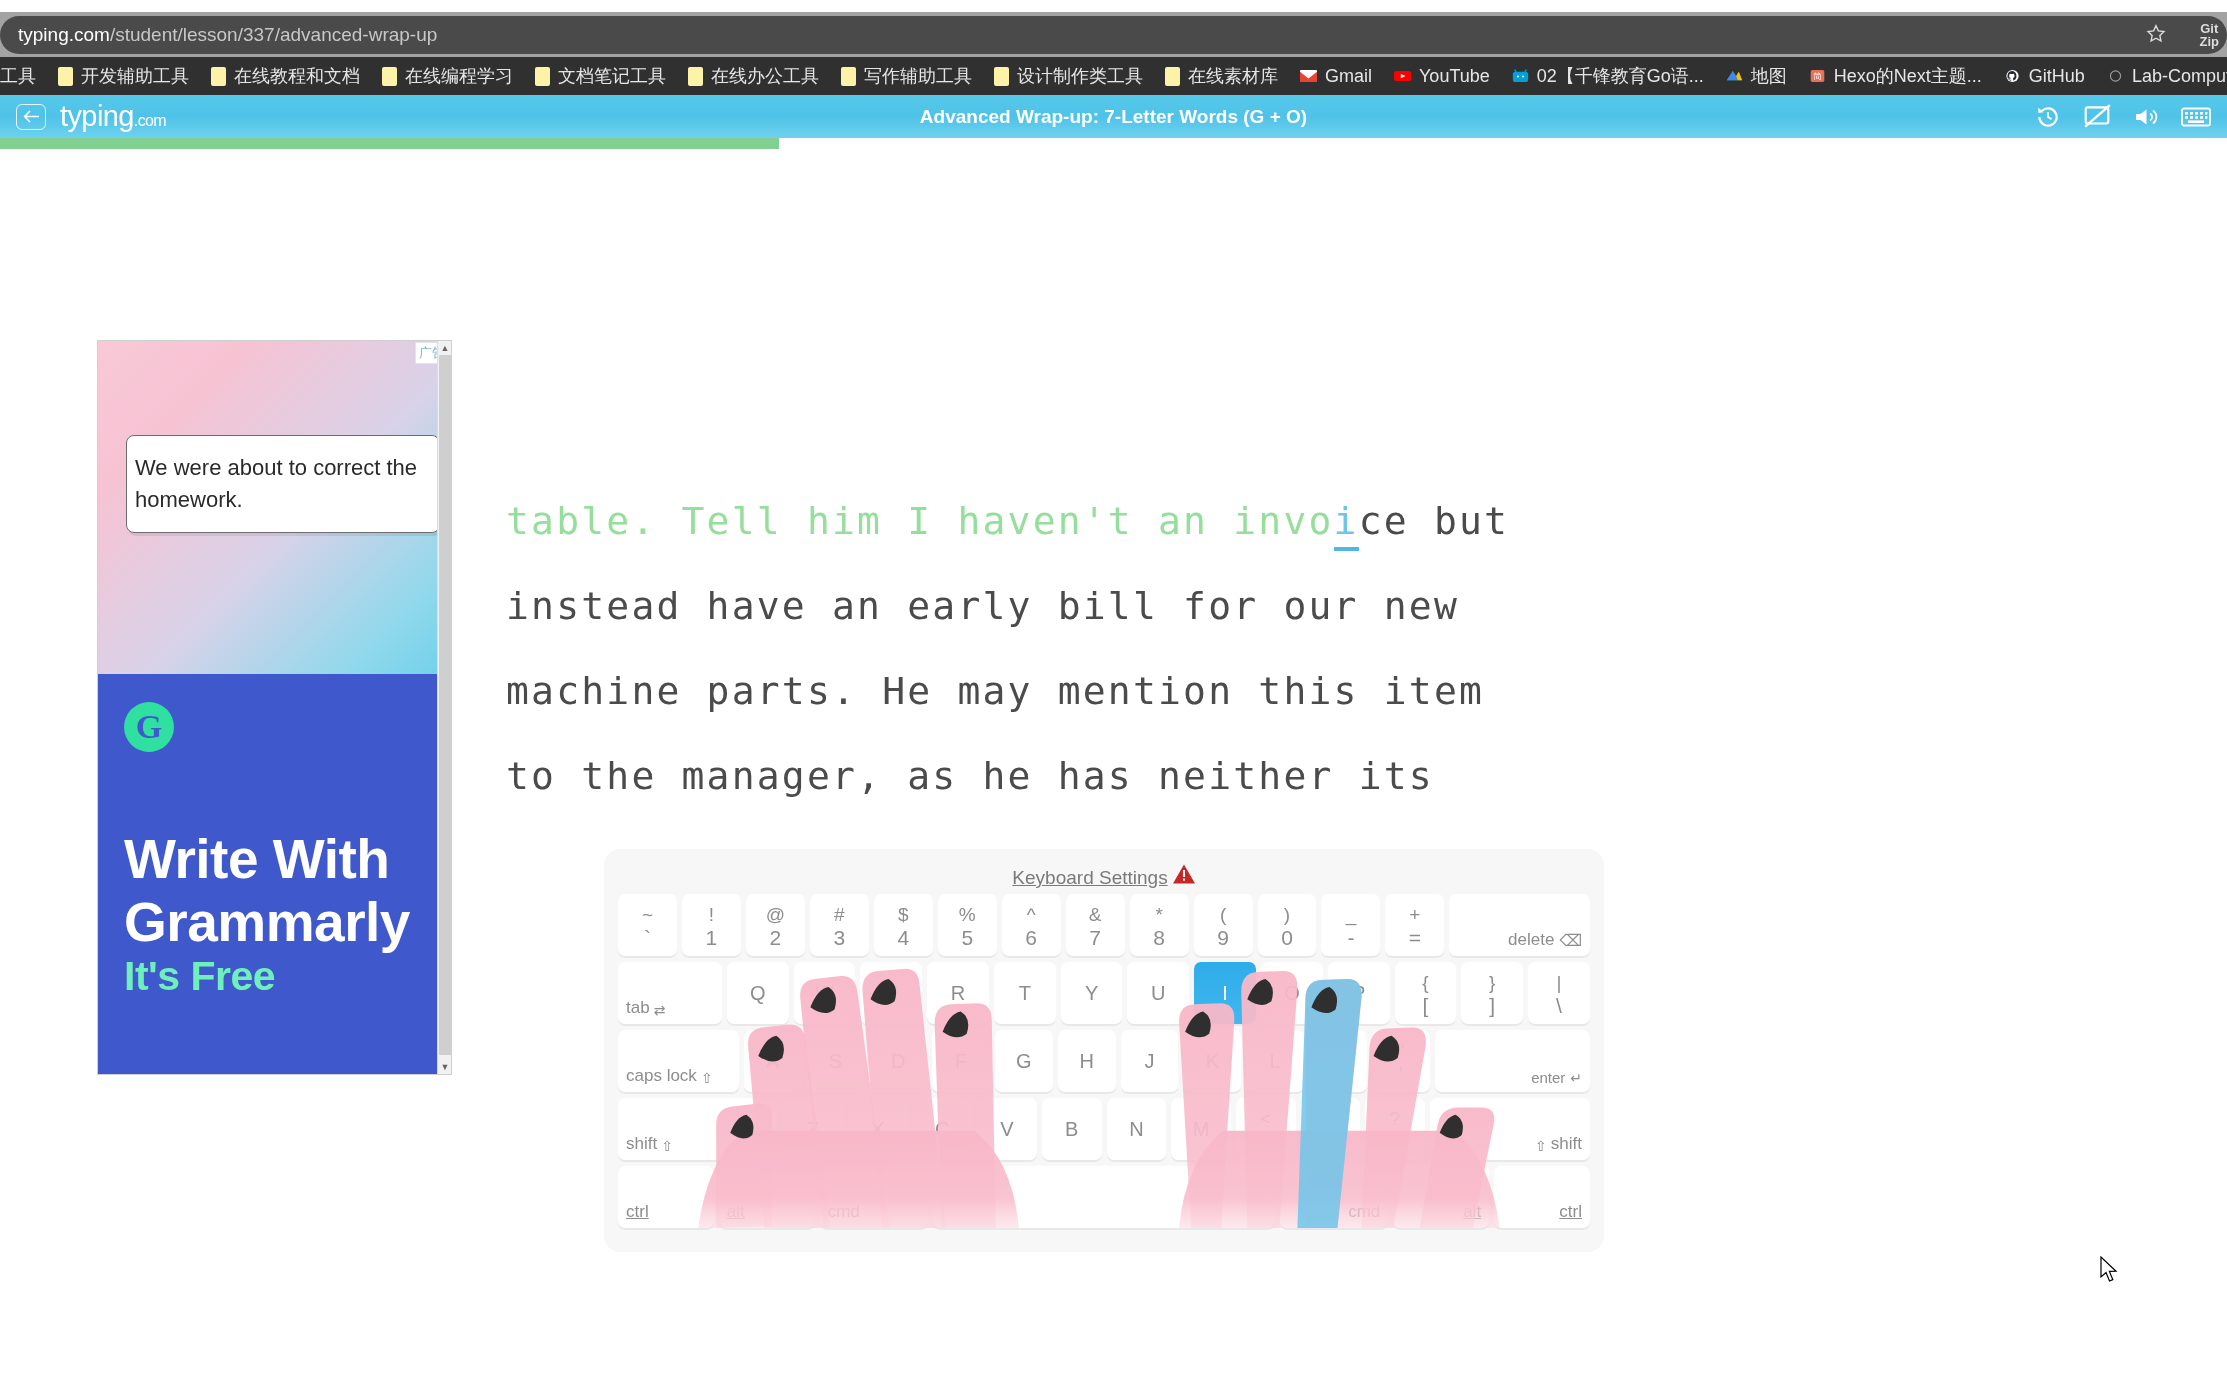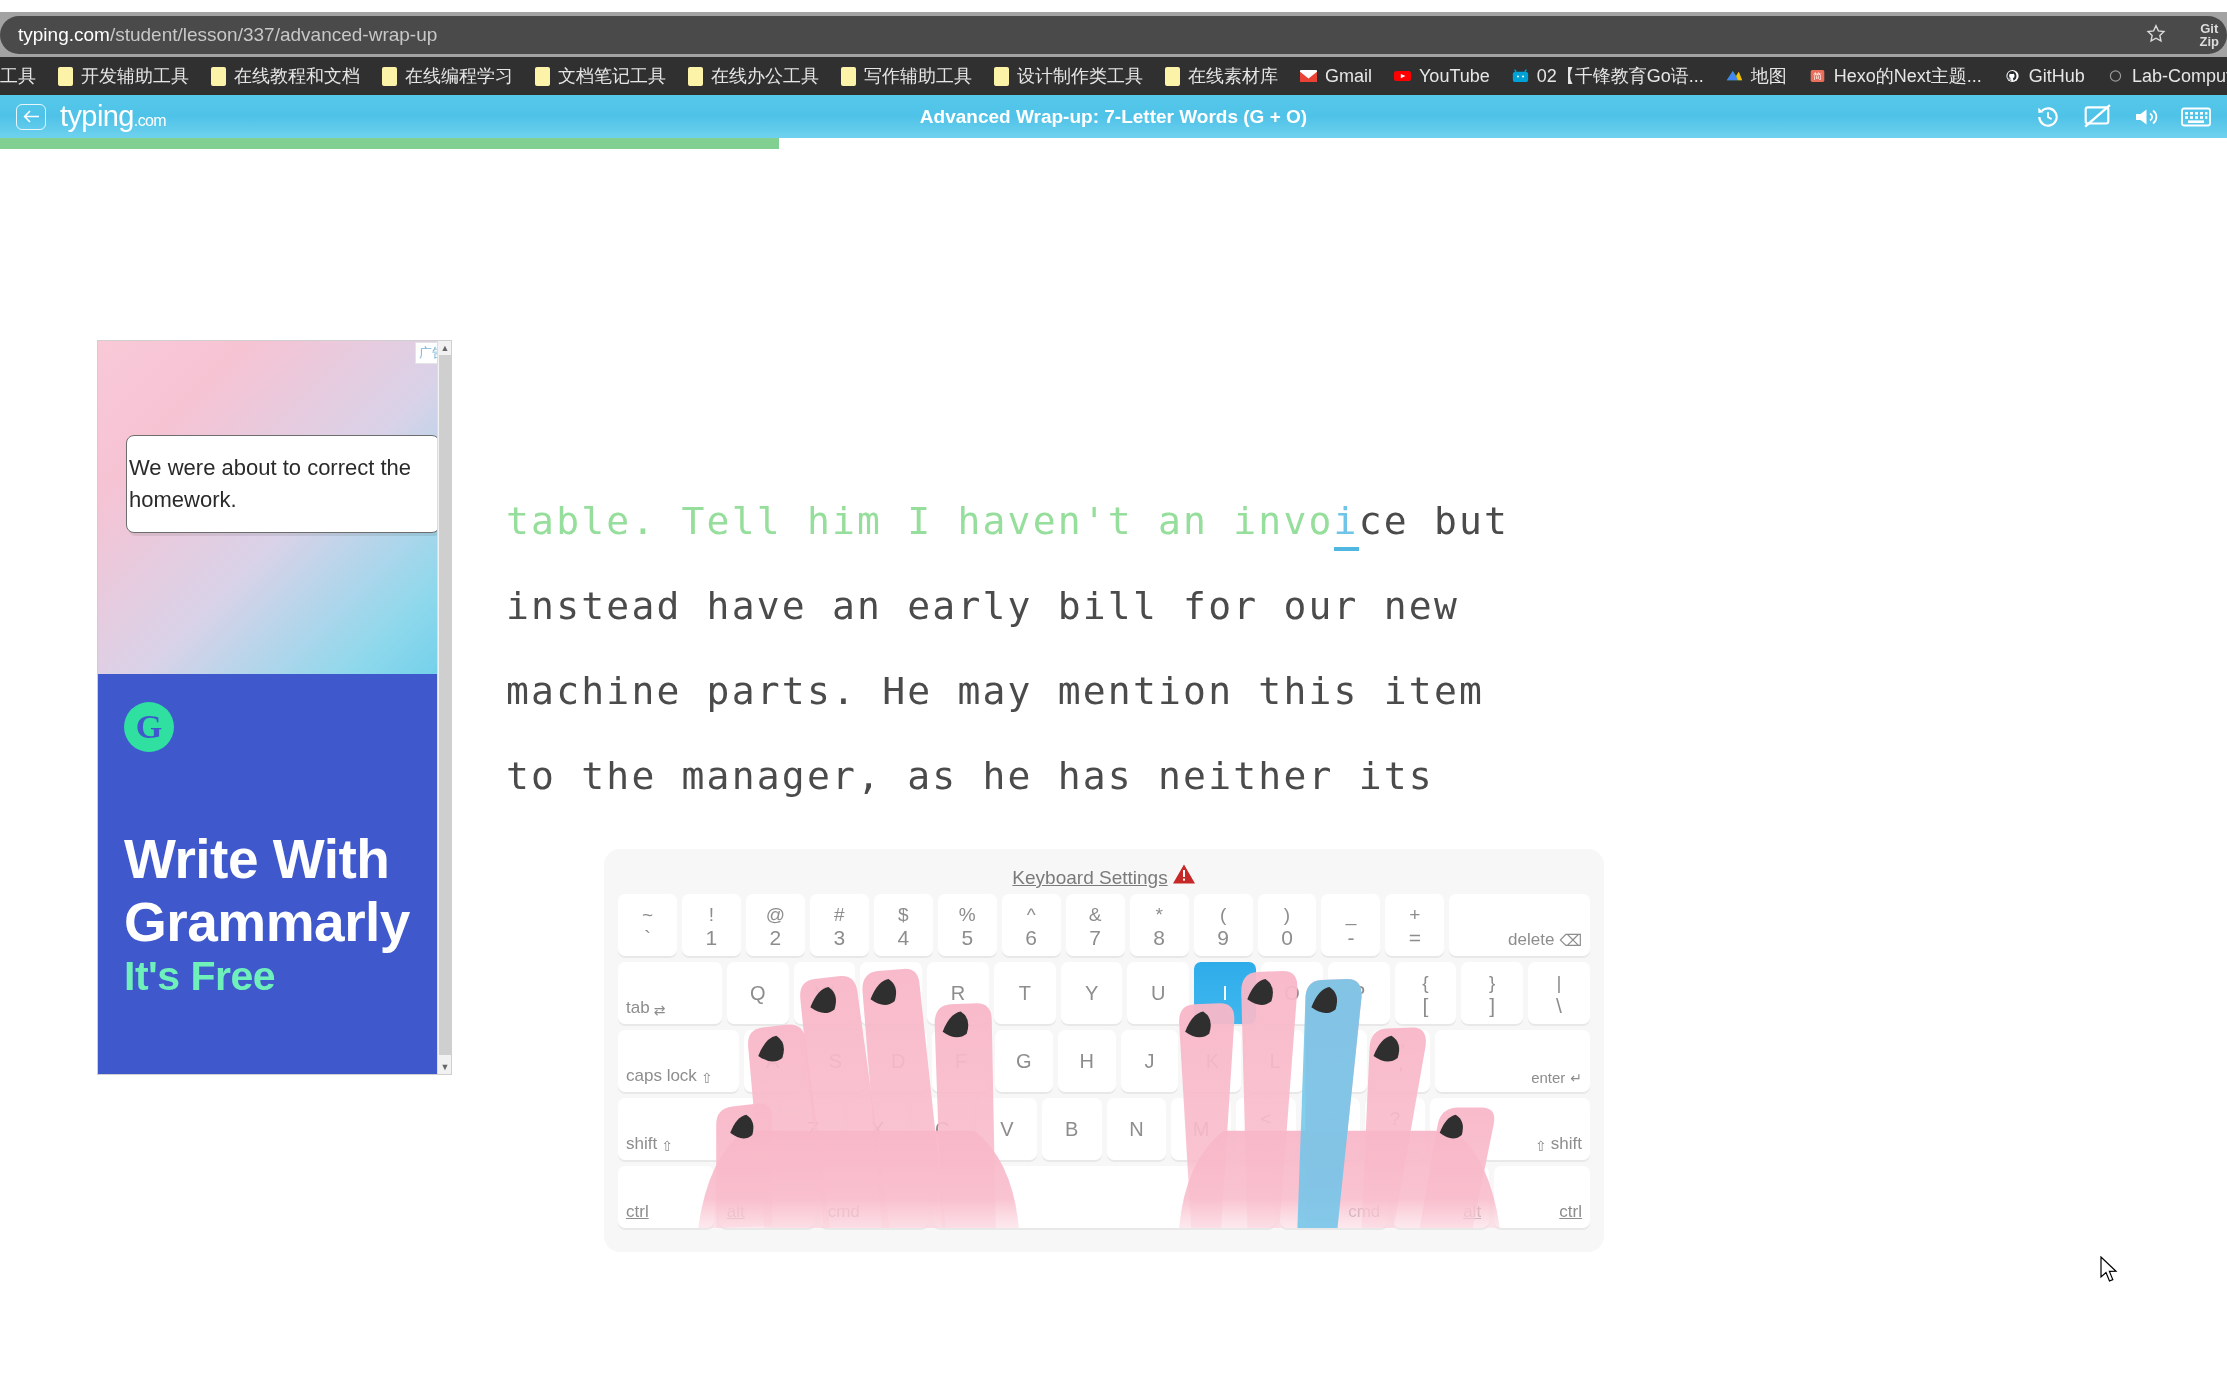--- a/index.html
+++ b/index.html
@@ -165,7 +165,7 @@
     background: #fff;
     border: 1px solid #6d6d6d;
     border-radius: 8px;
-    padding: 16px 2px;
+    padding: 16px 8px;
     font-size: 22px;
     line-height: 1.45;
     color: #2a2a2a;

